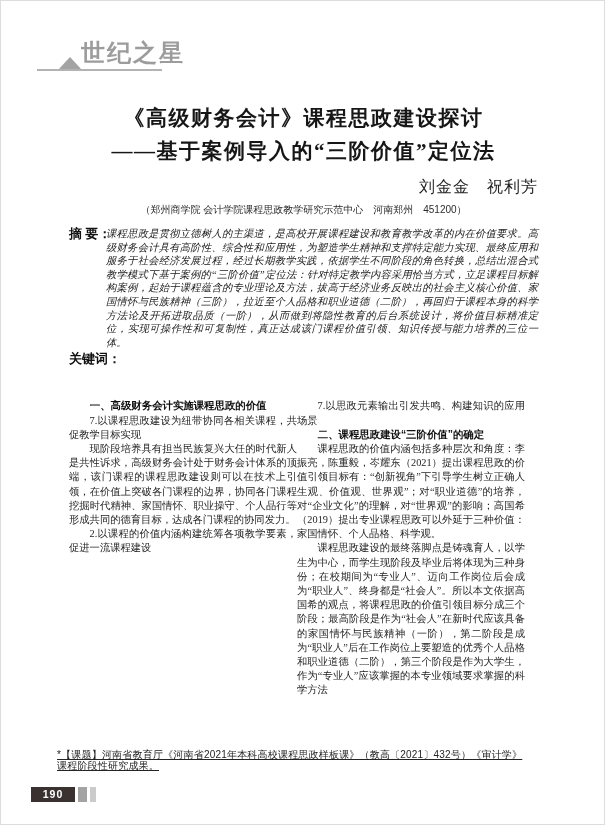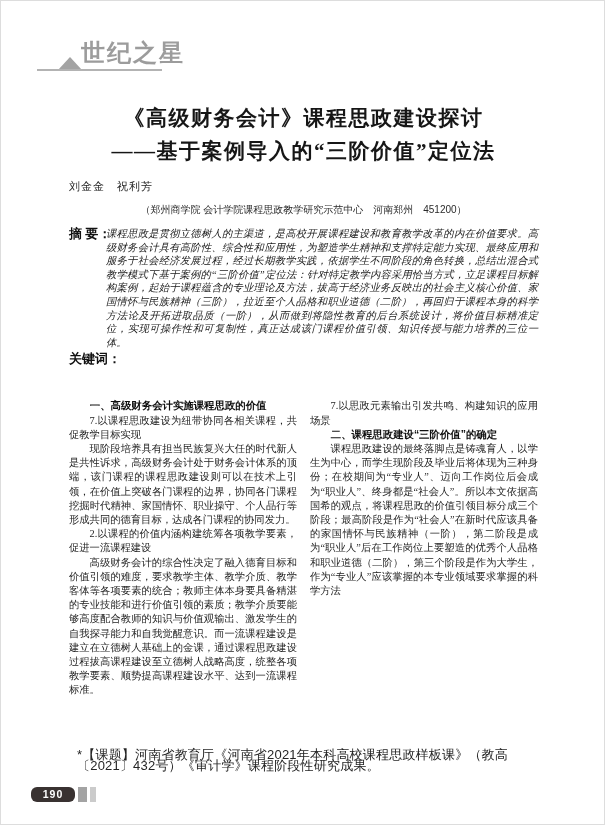--- a/index.html
+++ b/index.html
@@ -28,7 +28,7 @@
     font-weight:bold;letter-spacing:1.5px;color:#161616;
   }
   .subtitle{margin-top:6px;}
-  .authors{margin-top:13px;text-align:left;font-size:11px;line-height:17px;letter-spacing:1px;}
+  .authors{margin-top:13px;text-align:right;font-size:16px;line-height:17px;letter-spacing:1px;}
   .affiliation{
     margin-top:8px;text-align:center;font-size:10px;line-height:13px;
     font-family:"Liberation Sans","DejaVu Sans",sans-serif;color:#2a2a2a;

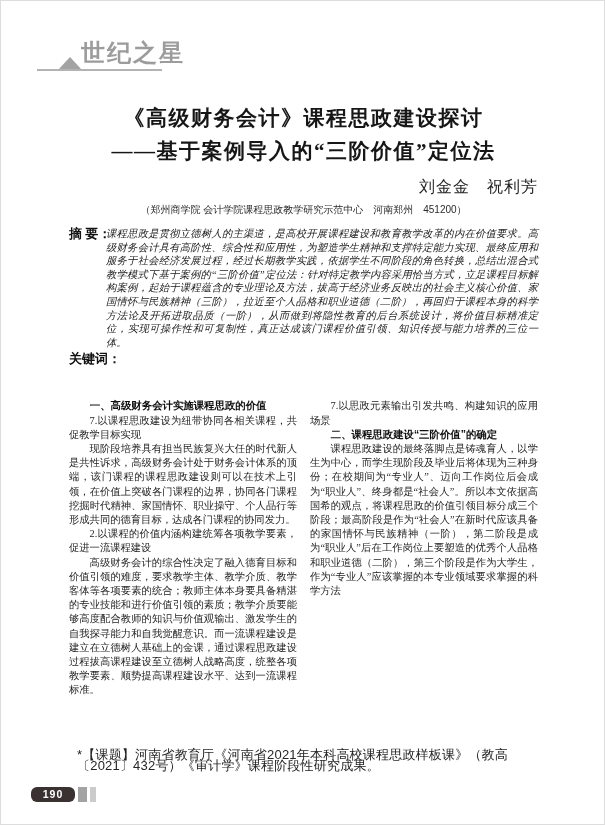--- a/index.html
+++ b/index.html
@@ -45,7 +45,7 @@
     font-size:13px;color:#111;white-space:nowrap;font-family:Liberation Serif, serif;
   }
   
-  .columns{display:flex;gap:13px;margin-top:50px;}
+  .columns{display:flex;margin-top:50px;}
   .col{width:228px;font-size:10.3px;line-height:14.2px;text-align:justify;}
   .col p{margin:0;text-indent:2em;}
   .col p.sec-h{

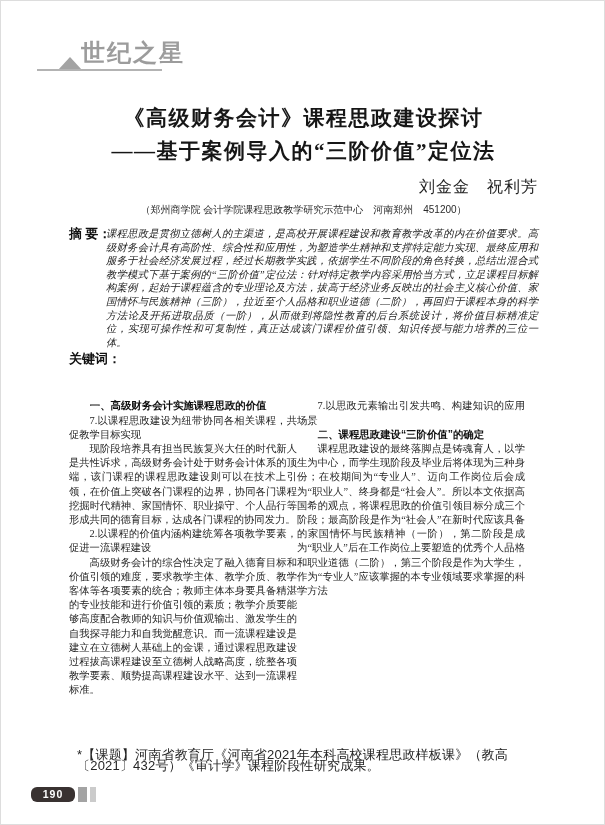--- a/index.html
+++ b/index.html
@@ -104,6 +104,7 @@
       <div class="col">
           <p>7.以思政元素输出引发共鸣、构建知识的应用场景</p>
           <p class="sec-h">二、课程思政建设“三阶价值”的确定</p>
+          <p>课程思政的价值内涵包括多种层次和角度：李振亮，陈重毅，岑耀东（2021）提出课程思政的价值引领目标有：“创新视角”下引导学生树立正确人生观、价值观、世界观”；对“职业道德”的培养，对“企业文化”的理解，对“世界观”的影响；高国希（2019）提出专业课程思政可以外延于三种价值：家国情怀、个人品格、科学观。</p>
           <p>课程思政建设的最终落脚点是铸魂育人，以学生为中心，而学生现阶段及毕业后将体现为三种身份；在校期间为“专业人”、迈向工作岗位后会成为“职业人”、终身都是“社会人”。所以本文依据高国希的观点，将课程思政的价值引领目标分成三个阶段；最高阶段是作为“社会人”在新时代应该具备的家国情怀与民族精神（一阶），第二阶段是成为“职业人”后在工作岗位上要塑造的优秀个人品格和职业道德（二阶），第三个阶段是作为大学生，作为“专业人”应该掌握的本专业领域要求掌握的科学方法</p>
         </div>
     </div>

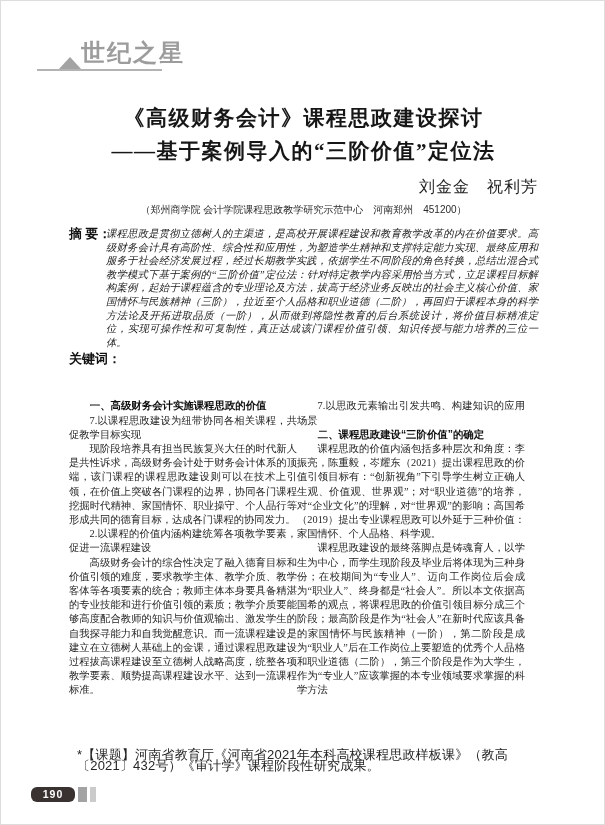--- a/index.html
+++ b/index.html
@@ -99,7 +99,6 @@
           <p>7.以课程思政建设为纽带协同各相关课程，共促教学目标实现</p>
           <p>现阶段培养具有担当民族复兴大任的时代新人是共性诉求，高级财务会计处于财务会计体系的顶端，该门课程的课程思政建设则可以在技术上引领，在价值上突破各门课程的边界，协同各门课程挖掘时代精神、家国情怀、职业操守、个人品行等形成共同的德育目标，达成各门课程的协同发力。</p>
           <p>2.以课程的价值内涵构建统筹各项教学要素，促进一流课程建设</p>
-          <p>高级财务会计的综合性决定了融入德育目标和价值引领的难度，要求教学主体、教学介质、教学客体等各项要素的统合；教师主体本身要具备精湛的专业技能和进行价值引领的素质；教学介质要能够高度配合教师的知识与价值观输出、激发学生的自我探寻能力和自我觉醒意识。而一流课程建设是建立在立德树人基础上的金课，通过课程思政建设过程拔高课程建设至立德树人战略高度，统整各项教学要素、顺势提高课程建设水平、达到一流课程标准。</p>
         </div>
       <div class="col">
           <p>7.以思政元素输出引发共鸣、构建知识的应用场景</p>

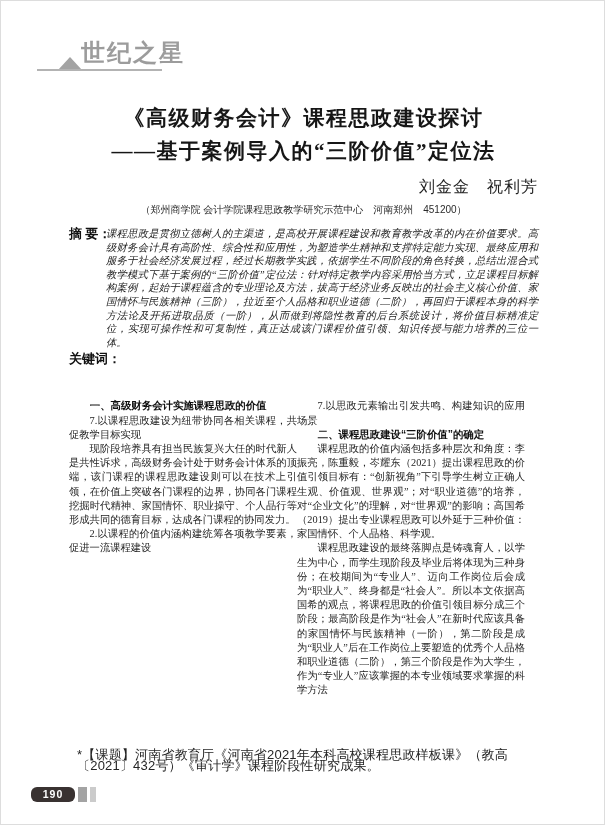--- a/index.html
+++ b/index.html
@@ -54,9 +54,9 @@
   }
   
   .footnote{
-    position:absolute;left:76px;top:748px;width:472px;
+    position:absolute;left:56px;top:748px;width:472px;
     font-family:"Liberation Sans","DejaVu Sans",sans-serif;
-    font-size:13px;line-height:11px;color:#242424;letter-spacing:0.2px;
+    font-size:10px;line-height:11px;color:#242424;letter-spacing:0.2px;text-decoration:underline;
   }
   .pagebar{position:absolute;left:30px;top:786px;height:15px;display:flex;align-items:stretch;gap:3px;}
   .pagenum{

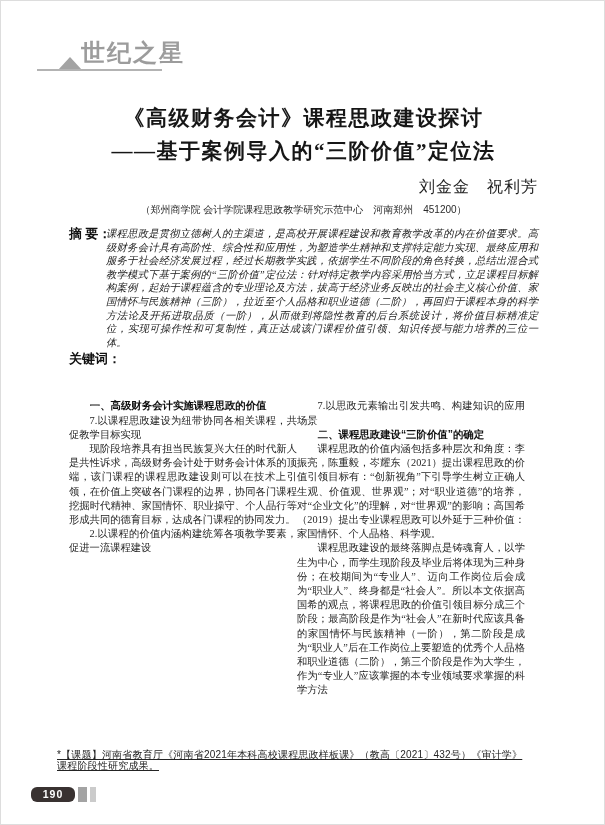--- a/index.html
+++ b/index.html
@@ -62,7 +62,7 @@
   .pagenum{
     width:44px;background:#393231;color:#fff;text-align:center;
     font-family:"Liberation Sans","DejaVu Sans",sans-serif;
-    font-size:10.5px;line-height:15px;font-weight:bold;letter-spacing:1px;border-radius:6px;
+    font-size:10.5px;line-height:15px;font-weight:bold;letter-spacing:1px;
   }
   .marker-dark{width:9px;background:#a3a3a3;}
   .marker-light{width:6px;background:#cbcbcb;}

